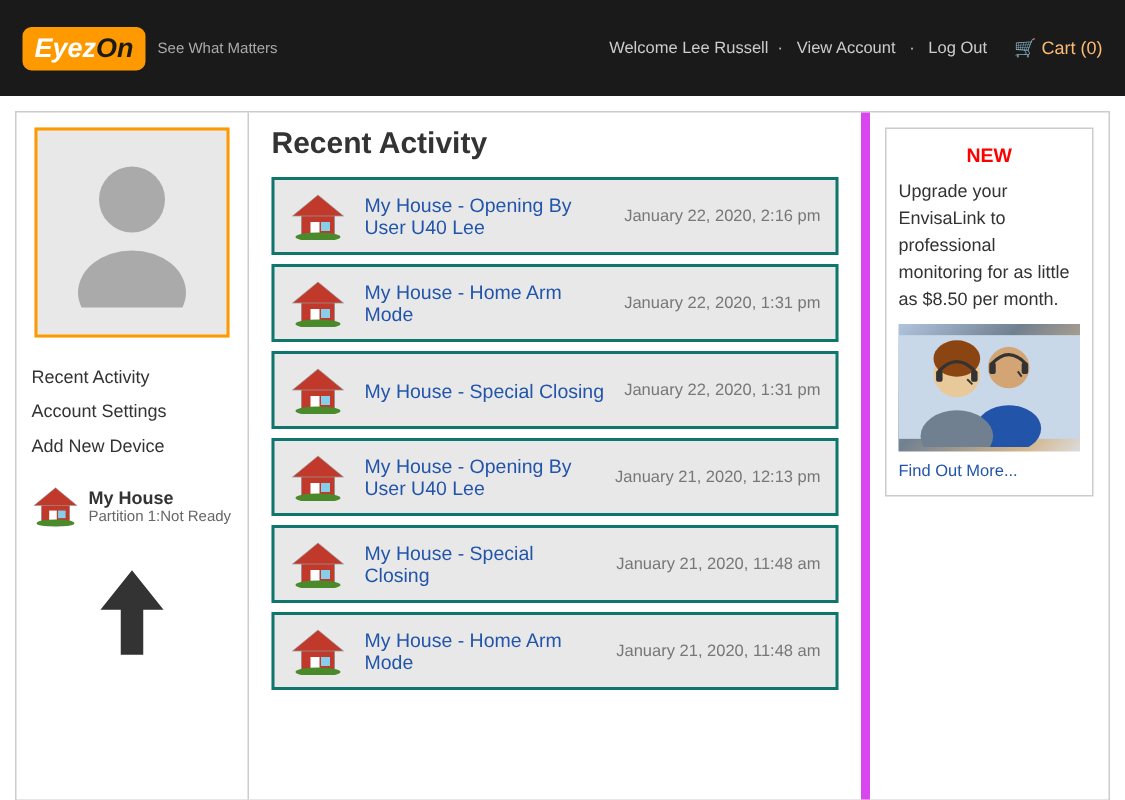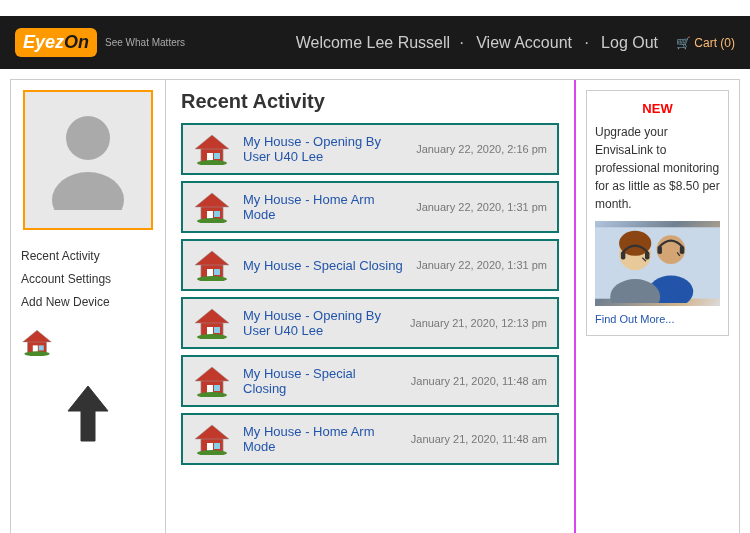--- a/index.html
+++ b/index.html
@@ -8,12 +8,11 @@
     
     #header {
       background: #1a1a1a;
-      height: 53px;
+      height: 64px;
       display: flex;
       align-items: center;
       justify-content: space-between;
       padding: 0 15px;
-      margin-top: 16px;
     }
     #logo-area {
       display: flex;

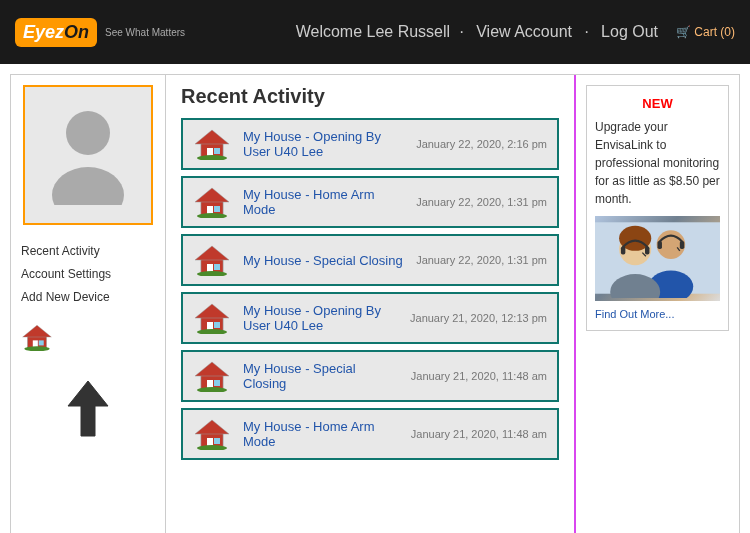--- a/index.html
+++ b/index.html
@@ -36,7 +36,7 @@
     }
     #header-nav {
       color: #ccc;
-      font-size: 16px;
+      font-size: 11px;
     }
     #header-nav a {
       color: #ccc;

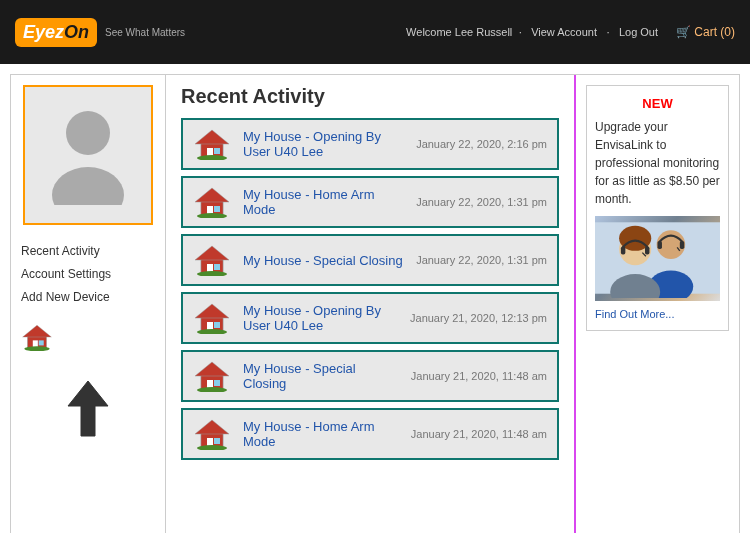--- a/index.html
+++ b/index.html
@@ -166,7 +166,7 @@
     
     #right-panel {
       width: 165px;
-      border-left: 2px solid #d946ef;
+      border-left: 6px solid #d946ef;
       padding: 10px;
       flex-shrink: 0;
     }

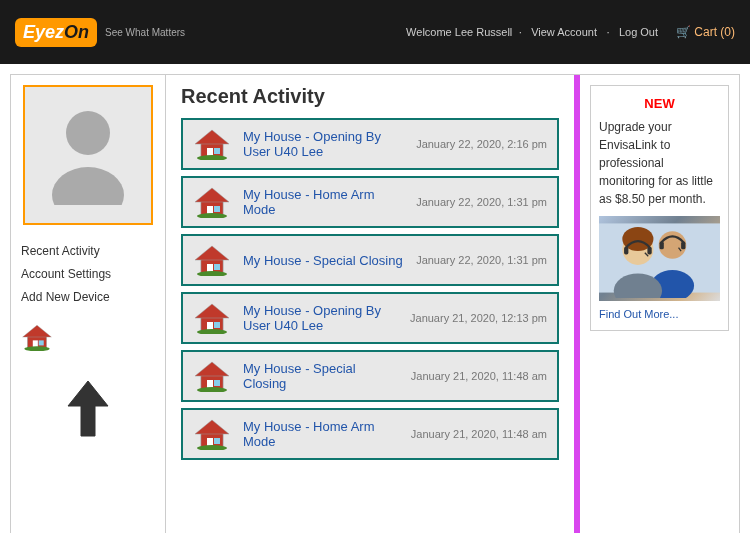--- a/index.html
+++ b/index.html
@@ -257,6 +257,10 @@
 
           <ellipse cx="19" cy="30" rx="15" ry="3" fill="#4a8a2a"></ellipse>
         </svg>
+        <div id="device-info">
+          <div class="device-name">My House</div>
+          <div class="device-status">Partition 1:Not Ready</div>
+        </div>
       </div>
     </div>
 

